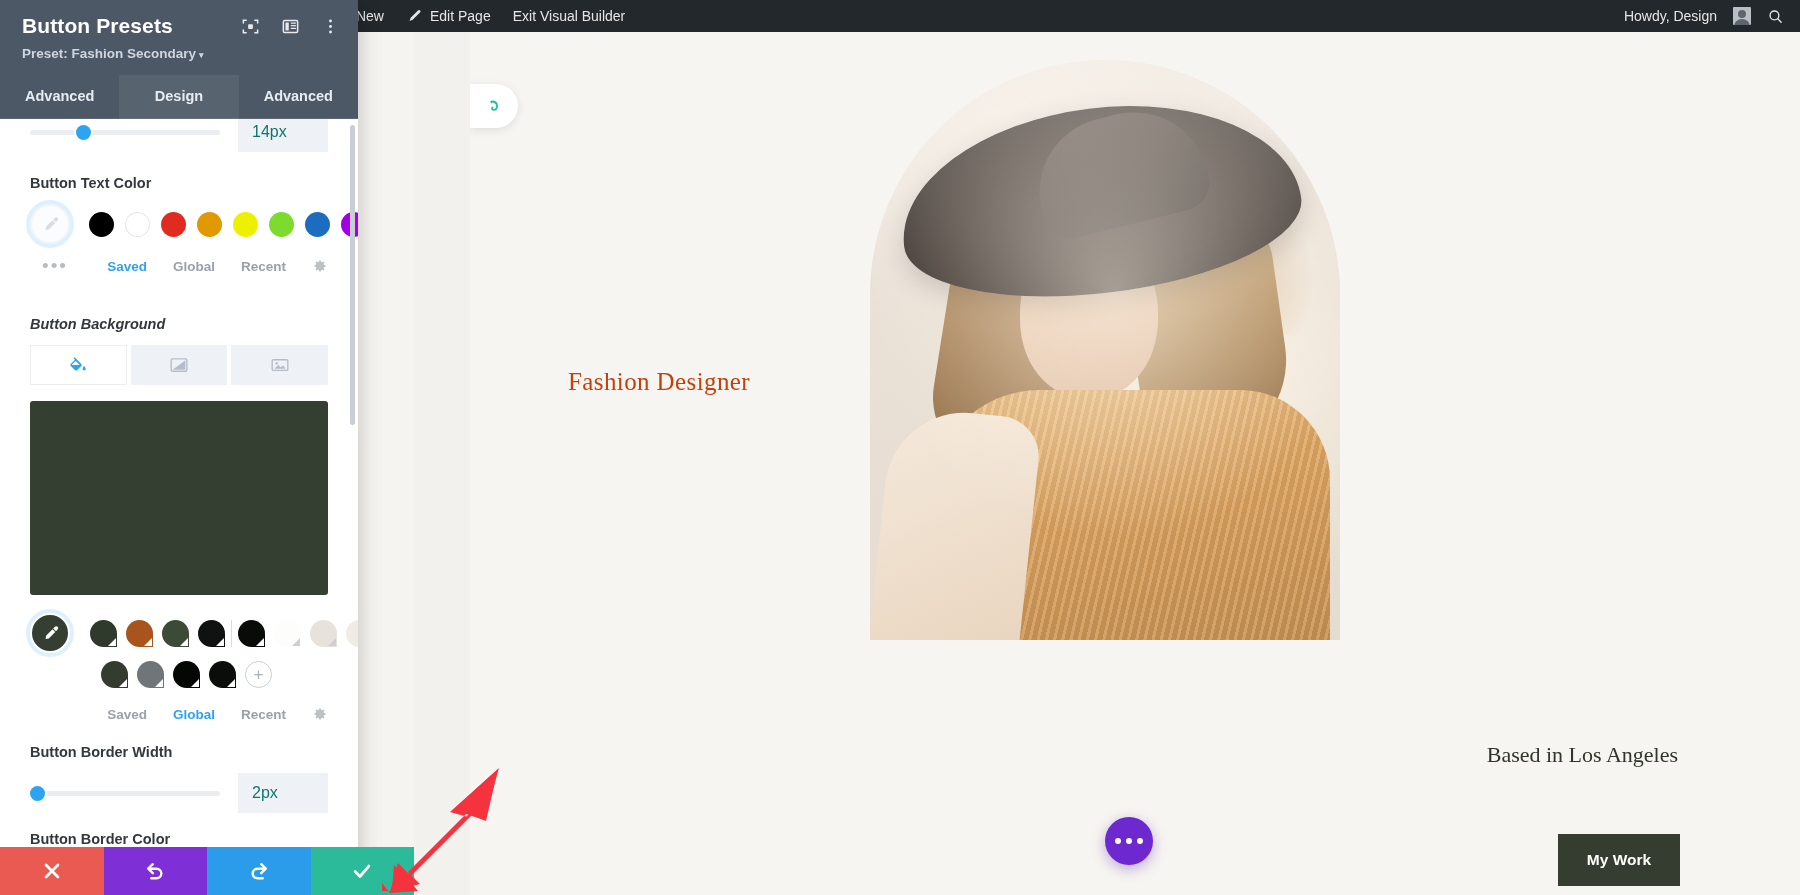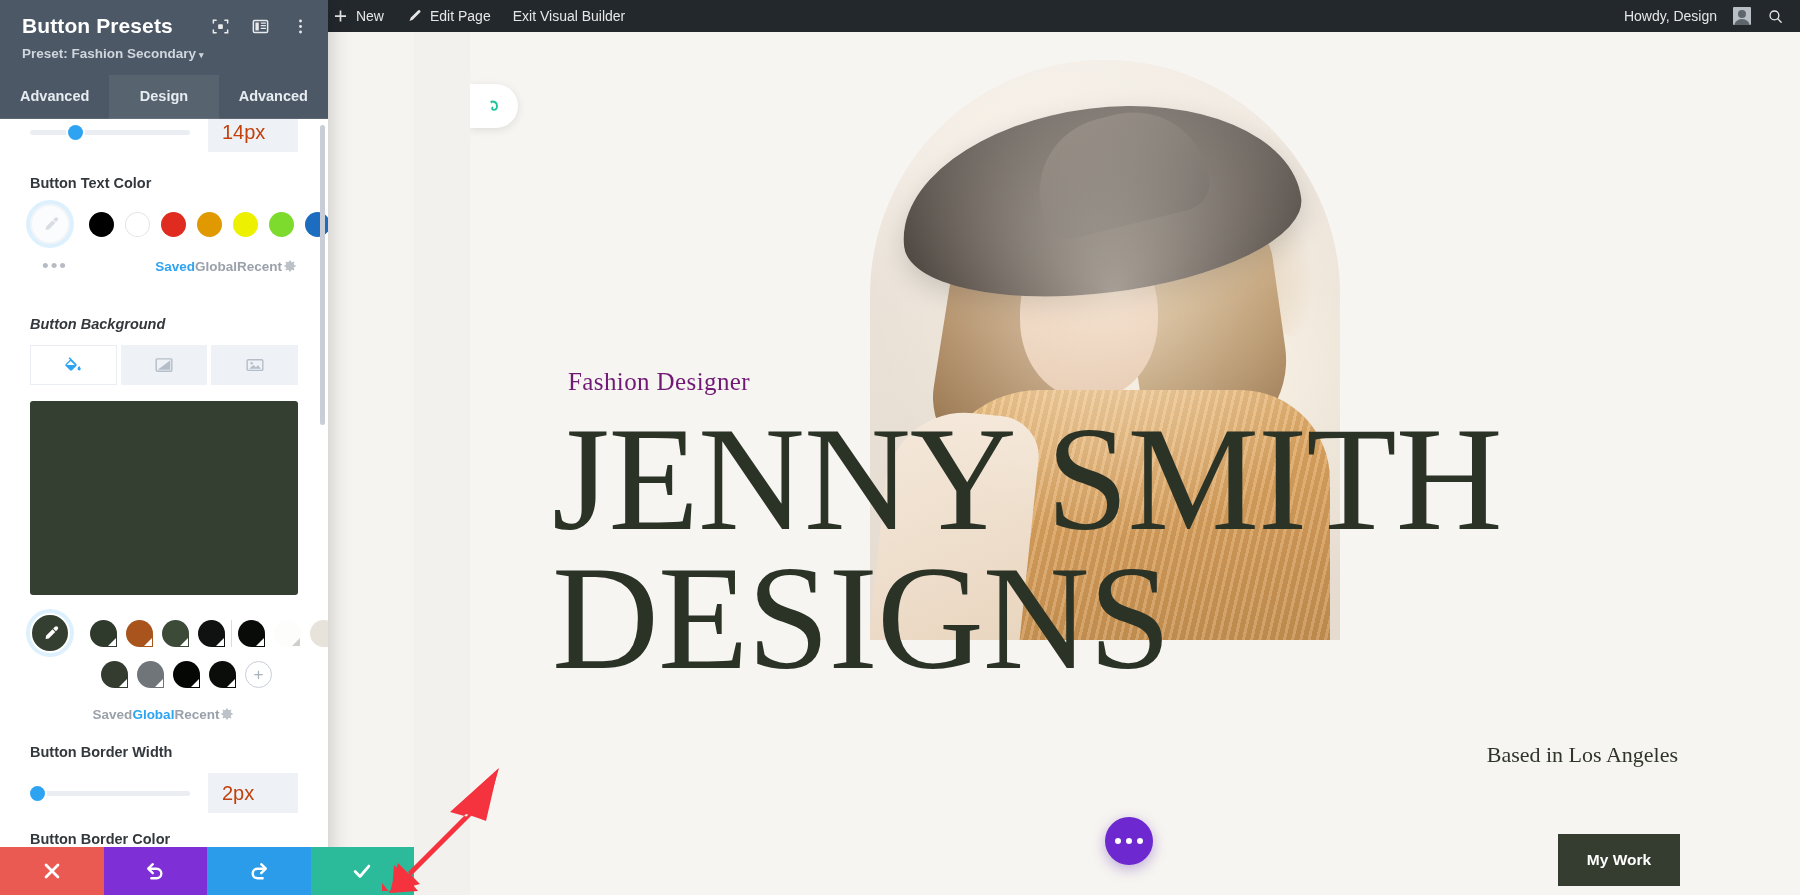--- a/index.html
+++ b/index.html
@@ -43,7 +43,7 @@
 
   
   #divi-panel {
-    position: absolute; left: 0; top: 0; width: 328px; height: 895px;
+    position: absolute; left: 0; top: 0; width: 358px; height: 895px;
     background: #ffffff; z-index: 80;
     display: flex; flex-direction: column;
     box-shadow: 0 2px 22px rgba(0,0,0,0.22);

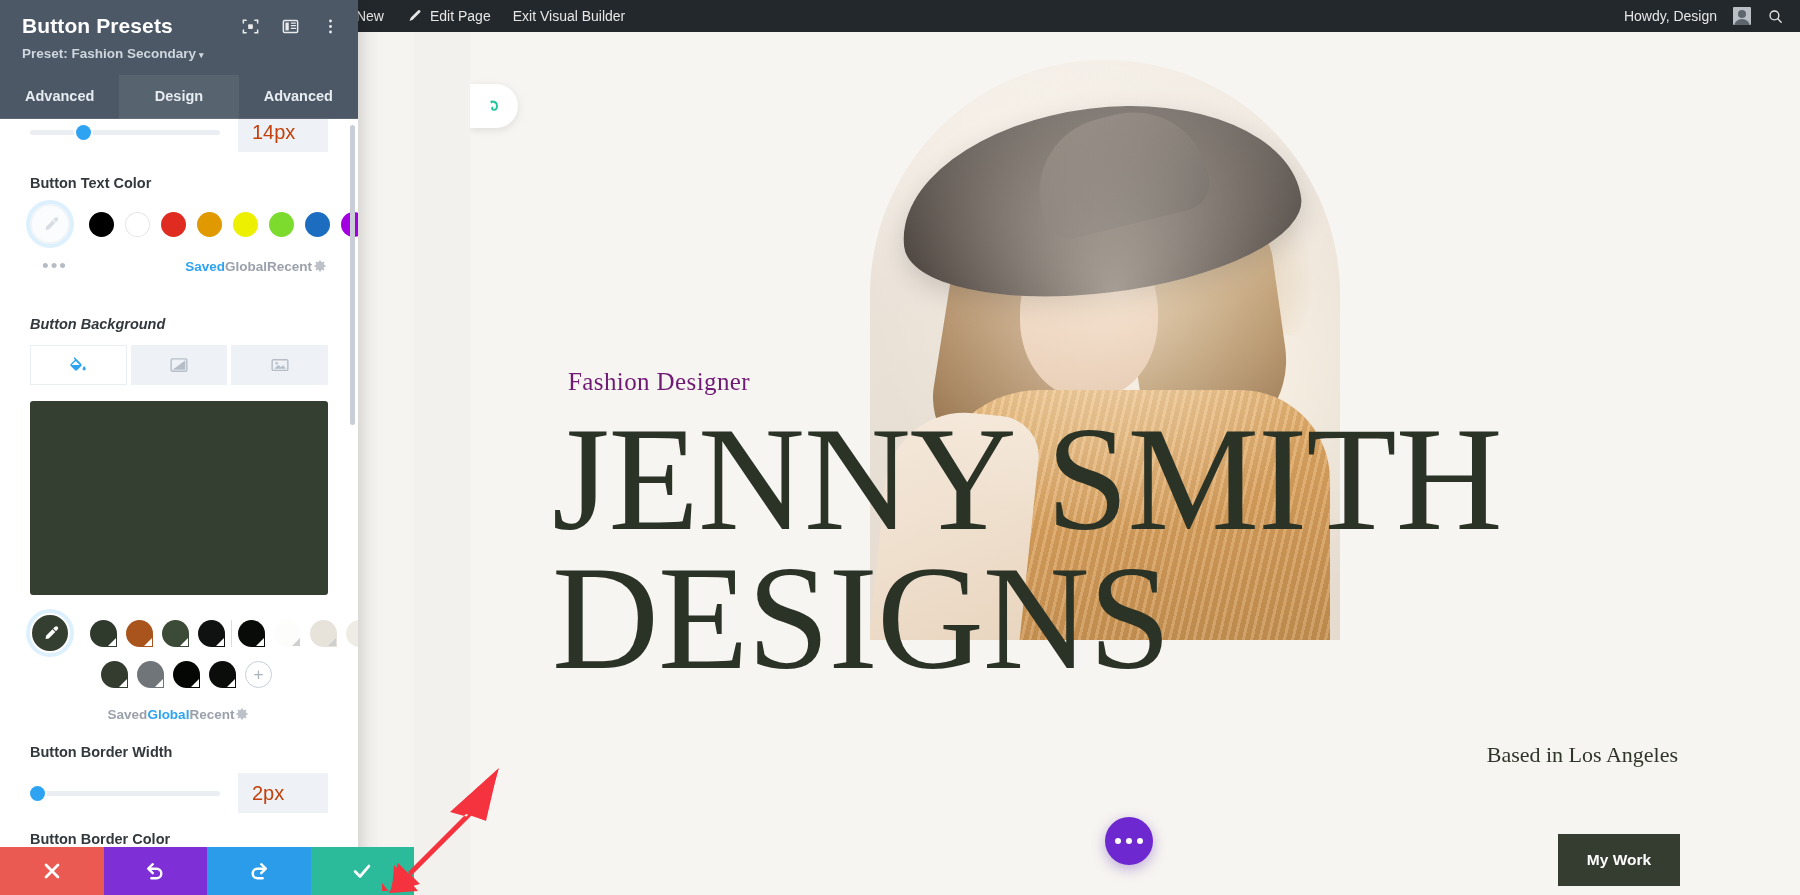--- a/index.html
+++ b/index.html
@@ -90,8 +90,8 @@
     background: #2ea3f2; top: -5px; box-shadow: 0 0 0 2px #fff;
   }
   .slider-val {
-    width: 90px; height: 40px; background: #eef2f7; color: #c2410c;
-    font-size: 20px; display: flex; align-items: center;
+    width: 90px; height: 40px; background: #eef2f7; color: #0f766e;
+    font-size: 16px; display: flex; align-items: center;
     padding-left: 14px; flex: 0 0 auto; text-align: center;
   }
 

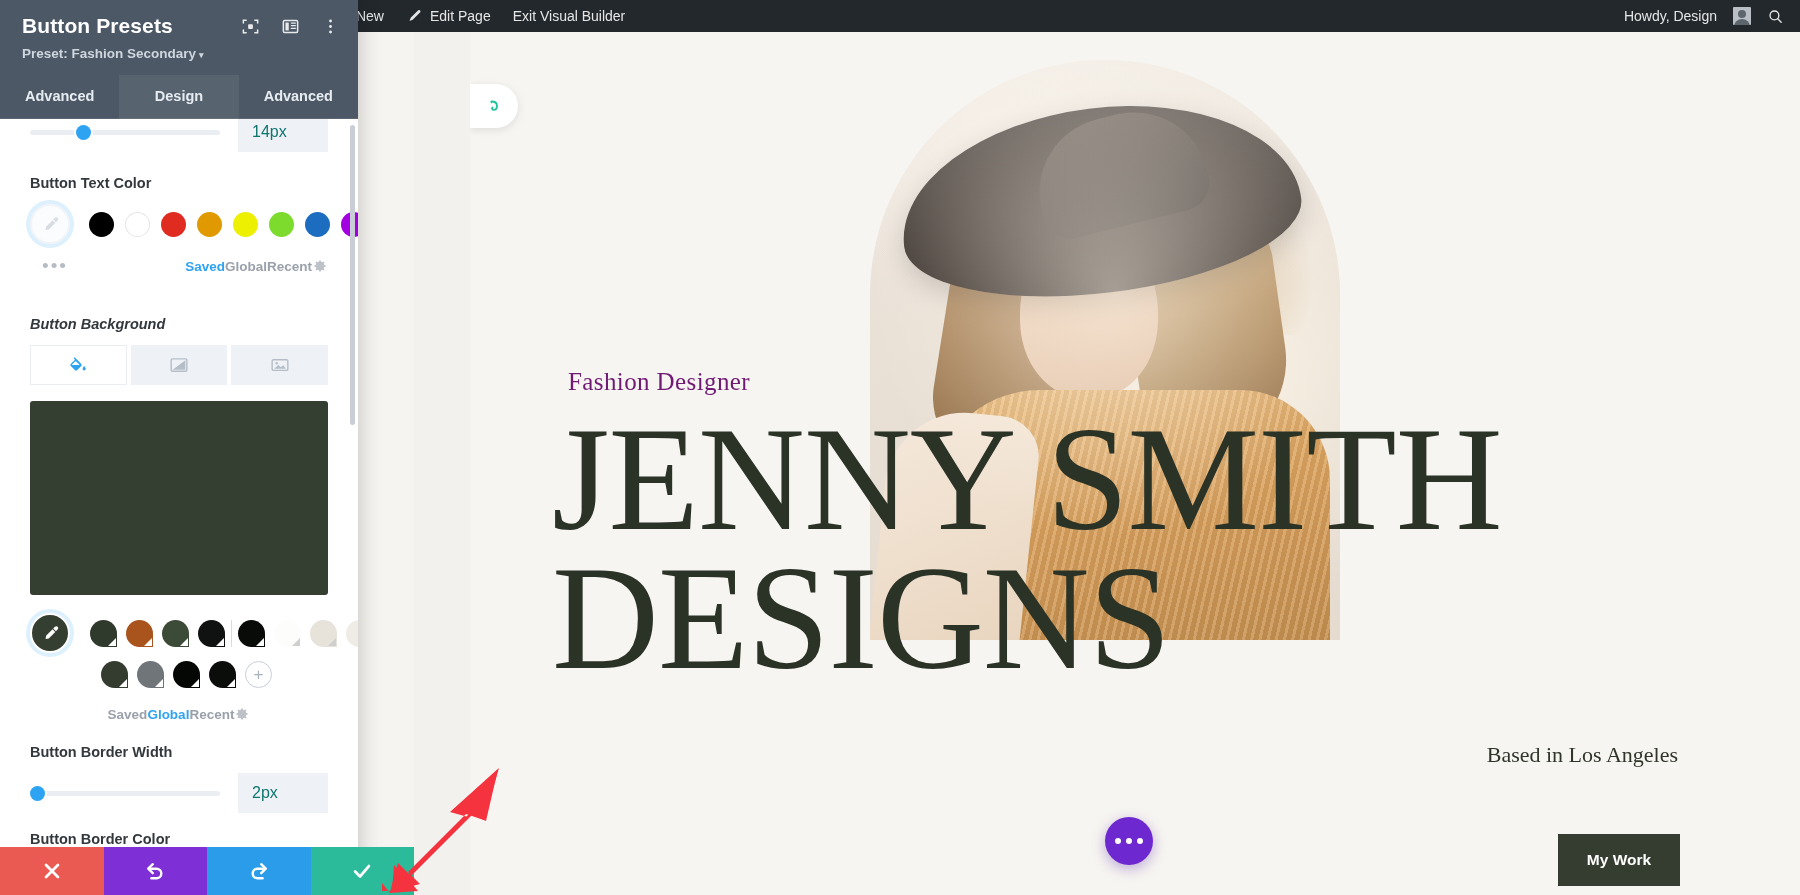--- a/index.html
+++ b/index.html
@@ -148,8 +148,8 @@
   .dots-more { color:#b6bcc4; font-size: 19px; letter-spacing: 2px; line-height: 10px; margin-left: 12px; }
 
   .tabs-meta {
-    display: flex; align-items: center; justify-content: center;
-    margin-top: 14px; height: 20px;
+    display: flex; align-items: center; justify-content: flex-end;
+    gap: 26px; margin-top: 14px; height: 20px;
   }
   .tabs-meta span { font-size: 13.5px; color: #9aa1ab; font-weight: bold; }
   .tabs-meta span.on { color: #2ea3f2; }

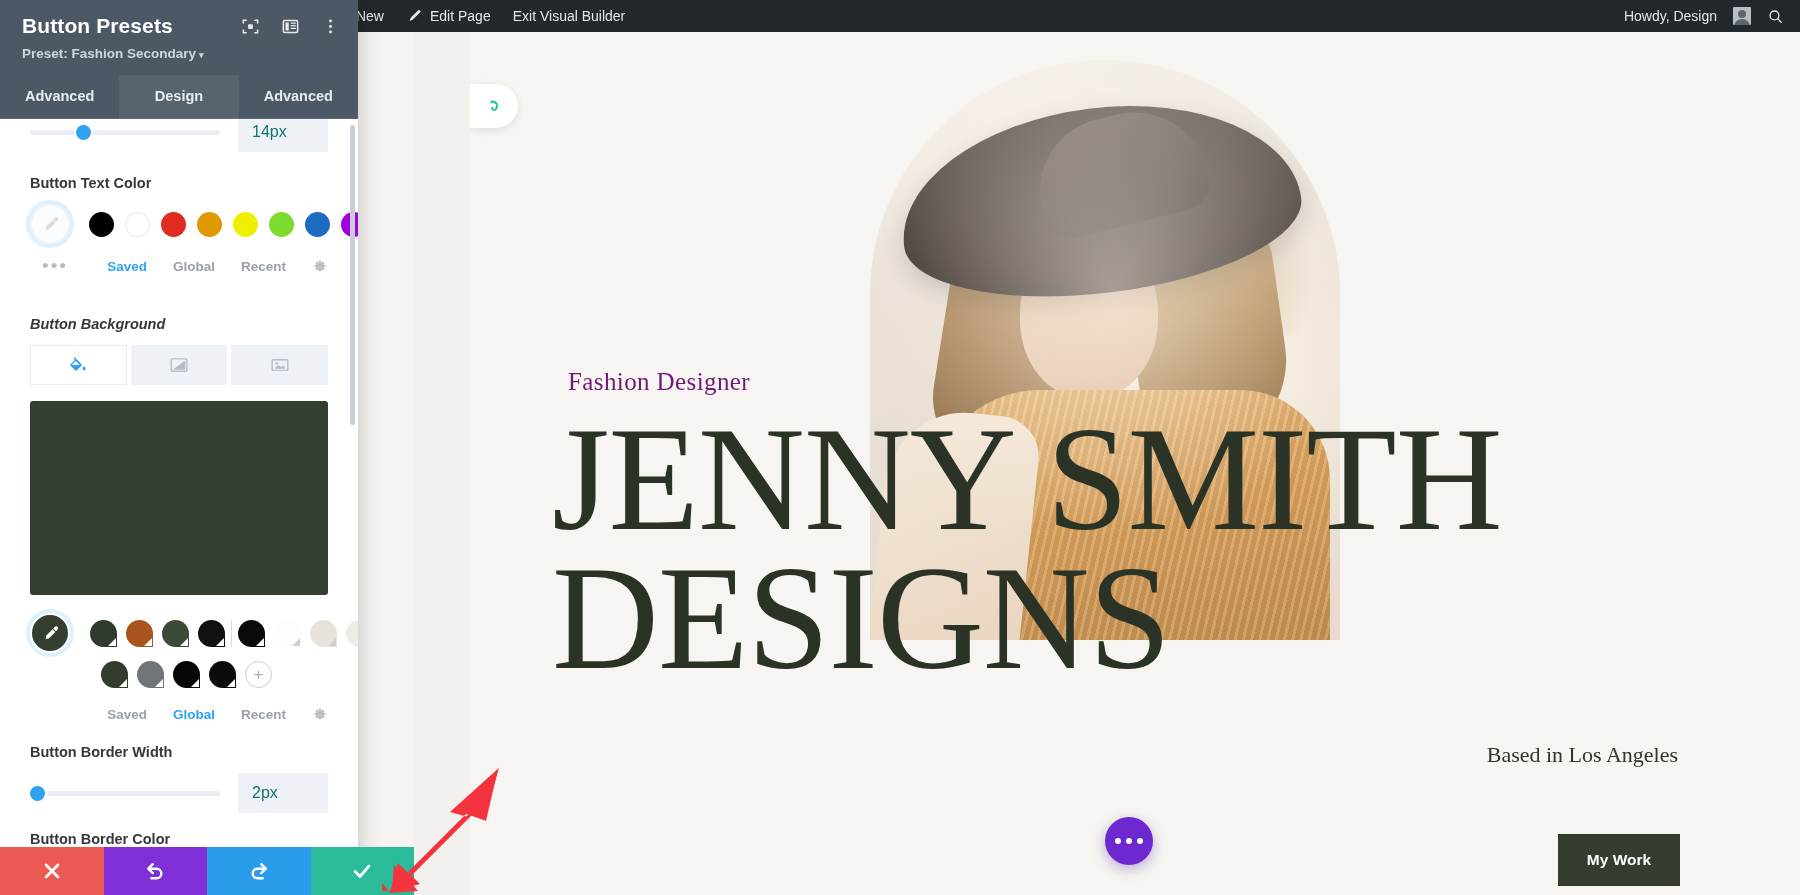--- a/index.html
+++ b/index.html
@@ -261,7 +261,7 @@
   #hero-label {
     position: absolute; left: 98px; top: 336px;
     font-family: "Liberation Serif", serif;
-    font-size: 25px; color: #701a75; letter-spacing: 0.4px;
+    font-size: 25px; color: #c2410c; letter-spacing: 0.4px;
   }
   #hero-h1 {
     position: absolute; left: 82px; top: 378px; width: 1100px;

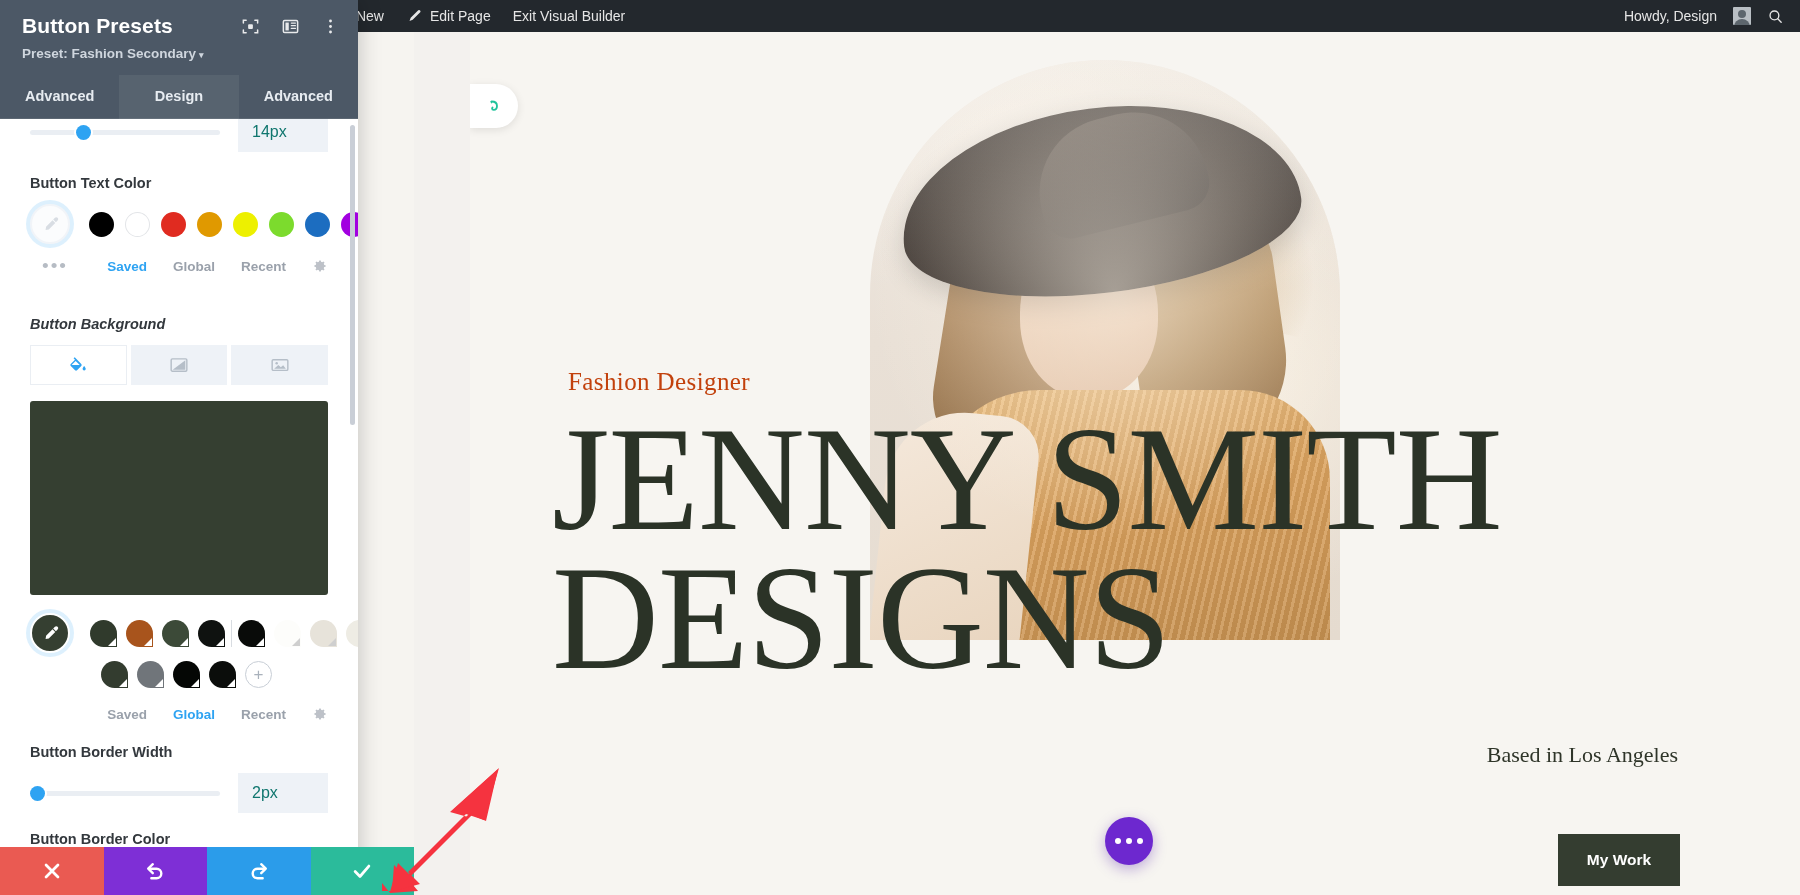--- a/index.html
+++ b/index.html
@@ -375,10 +375,6 @@
 
   <div id="hero-label">Fashion Designer</div>
 
-  <h1 id="hero-h1">
-    <span>JENNY SMITH</span>
-    <span class="l2">DESIGNS</span>
-  </h1>
 
   <div id="hero-sub">Based in Los Angeles</div>
 

